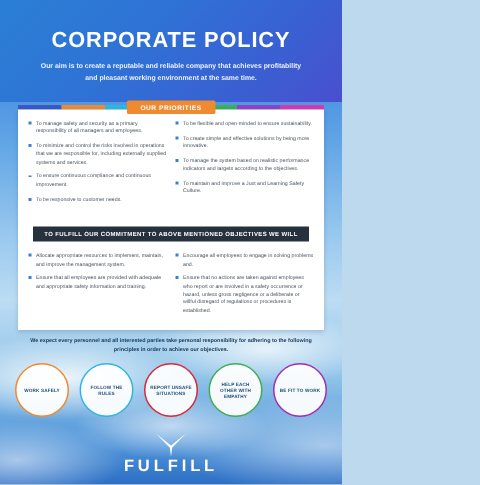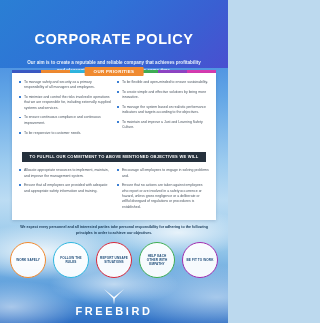--- a/index.html
+++ b/index.html
@@ -35,7 +35,7 @@
     text-align:center;
   }
   .header h1{
-    margin:12px;
+    margin:0;
     font-size:14.5px;
     letter-spacing:.6px;
     font-weight:bold;

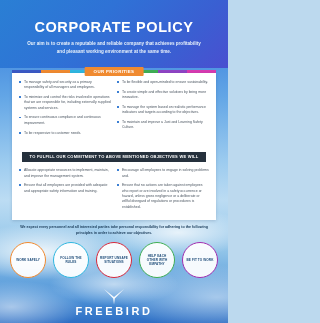--- a/index.html
+++ b/index.html
@@ -243,7 +243,7 @@
     <svg class="mark" width="26" height="17" viewBox="0 0 26 17">
       <path d="M3 1 L12.2 10.5 L13 16.5 L13.8 10.5 L23 1 L13 9 Z" fill="#ffffff" opacity="0.95"></path>
     </svg>
-    <div class="name">FREEBIRD</div>
+    <div class="name">FULFILL</div>
   </div>
 
 </div>

